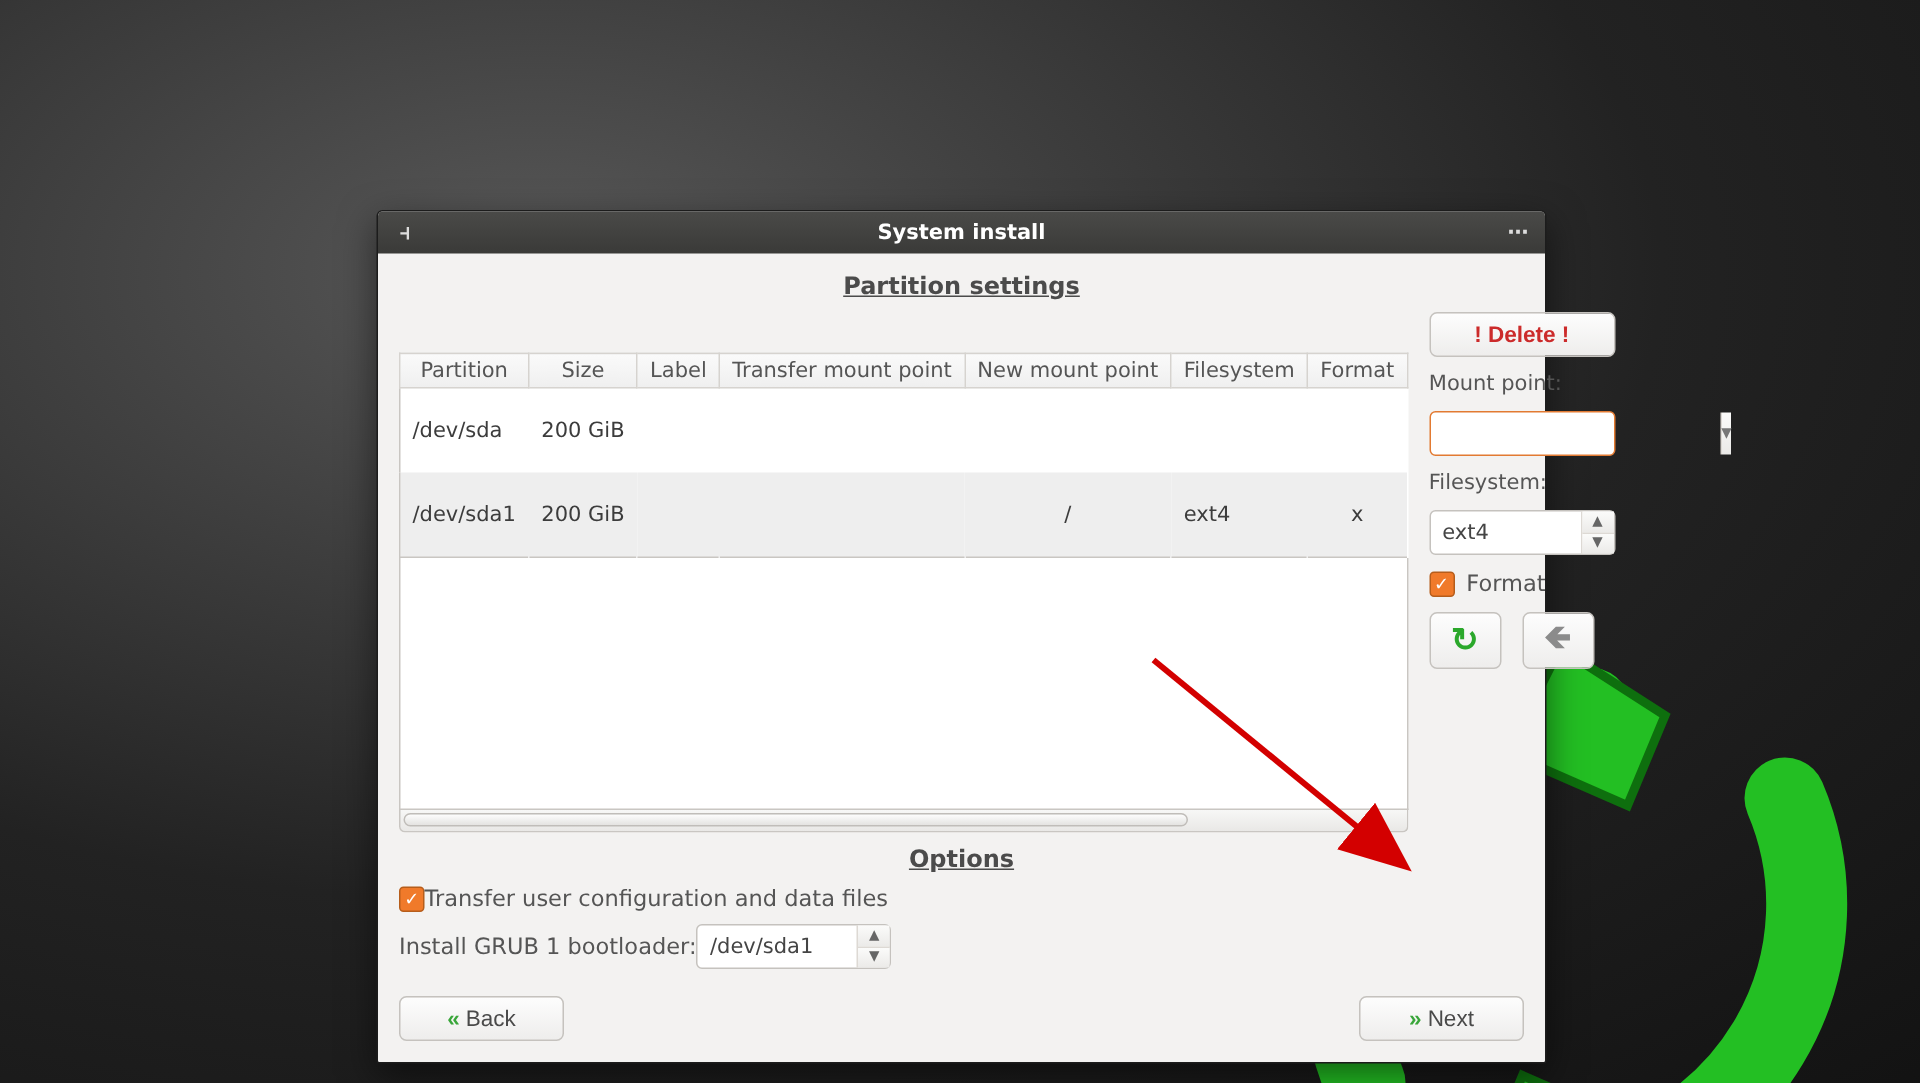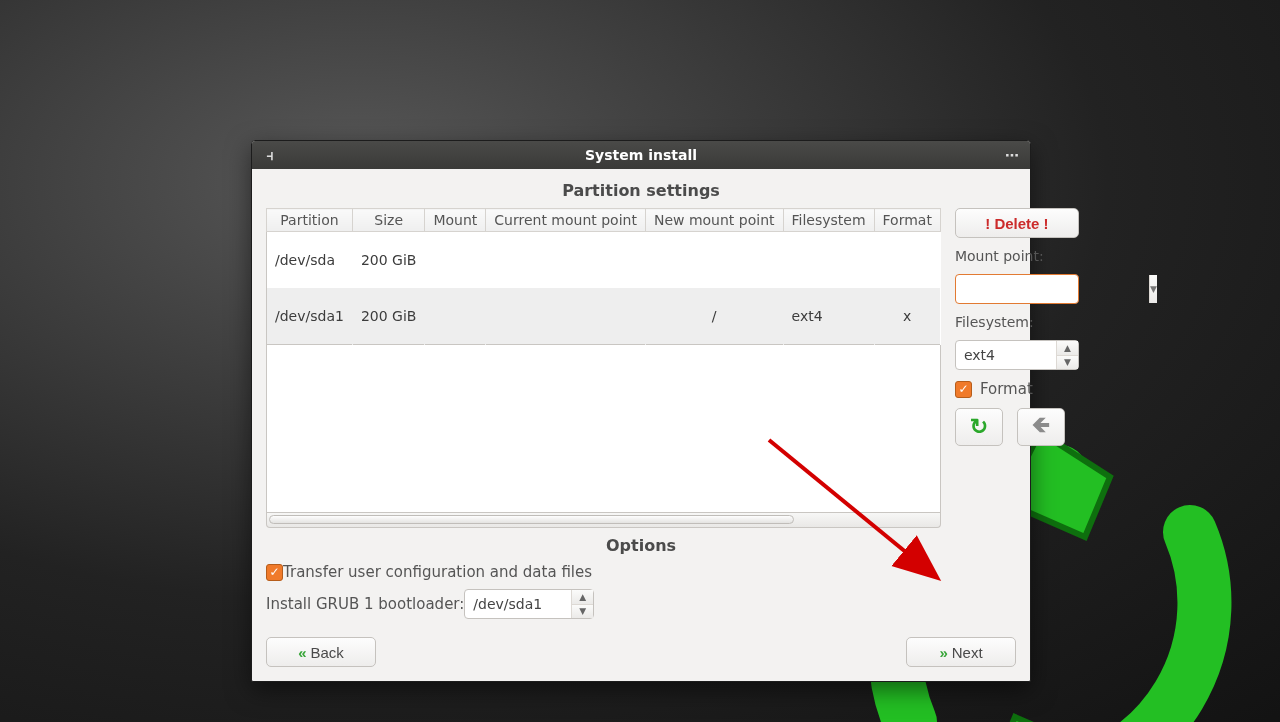--- a/index.html
+++ b/index.html
@@ -67,6 +67,7 @@
     font-size: 16px;
     color: #4b4b4b;
     margin: 2px 0 8px 0;
+    text-decoration: underline;
   }
 
   .part-row { display: flex; gap: 14px; }

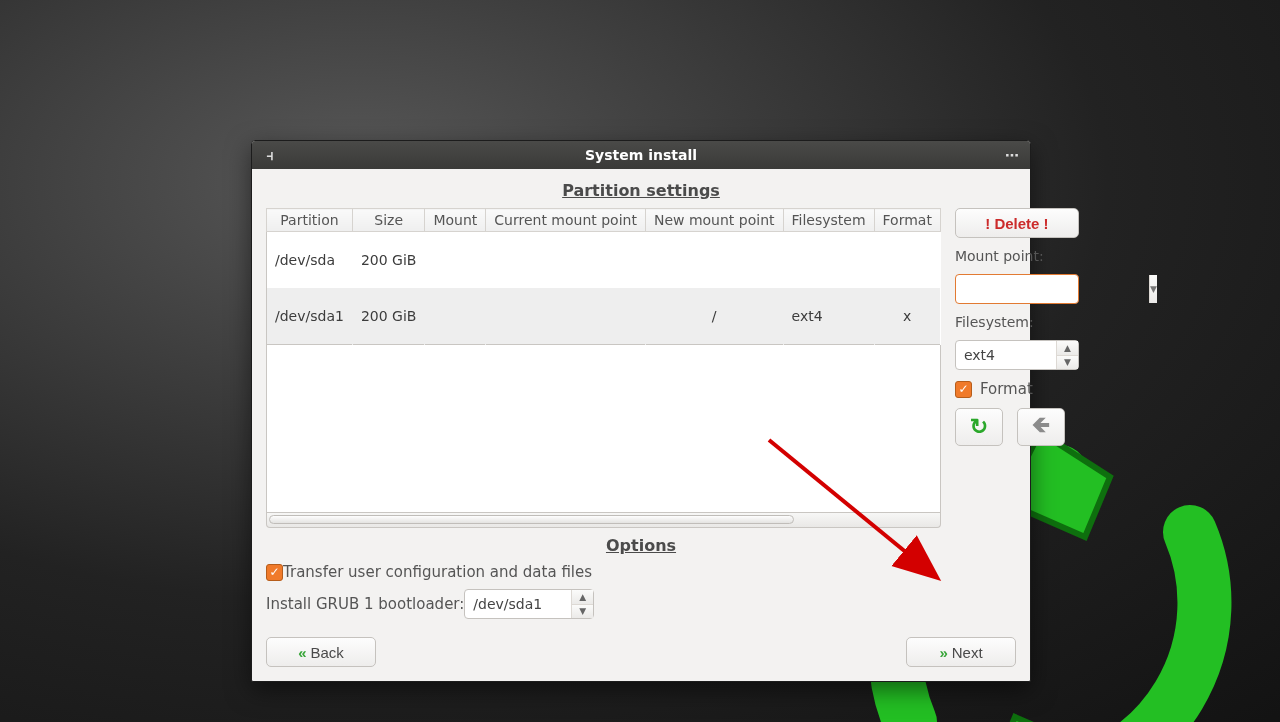--- a/index.html
+++ b/index.html
@@ -71,7 +71,7 @@
   }
 
   .part-row { display: flex; gap: 14px; }
-  .table-wrap { flex: 1; }
+  .table-wrap { flex: 1; margin-top: 27px; }
 
   table.partitions {
     width: 100%;

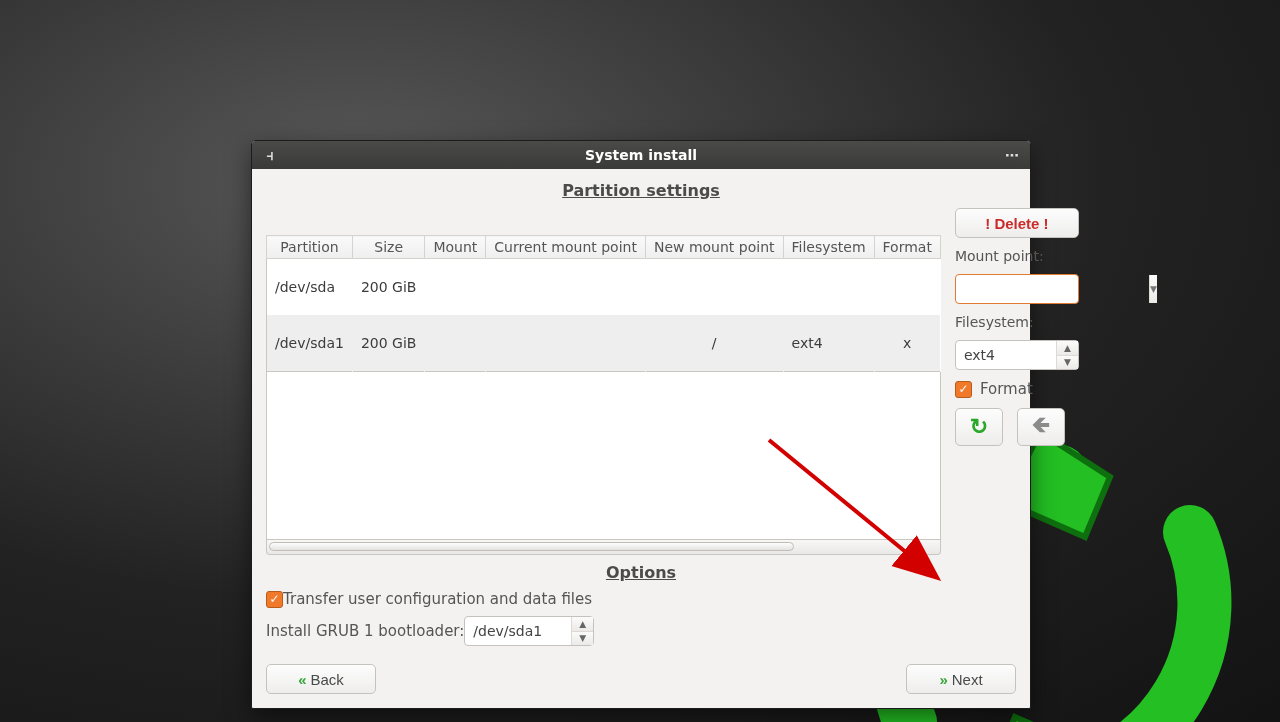--- a/index.html
+++ b/index.html
@@ -248,7 +248,7 @@
             <tr>
               <th>Partition</th>
               <th>Size</th>
-              <th>Mount</th>
+              <th>Label</th>
               <th>Current mount point</th>
               <th>New mount point</th>
               <th>Filesystem</th>

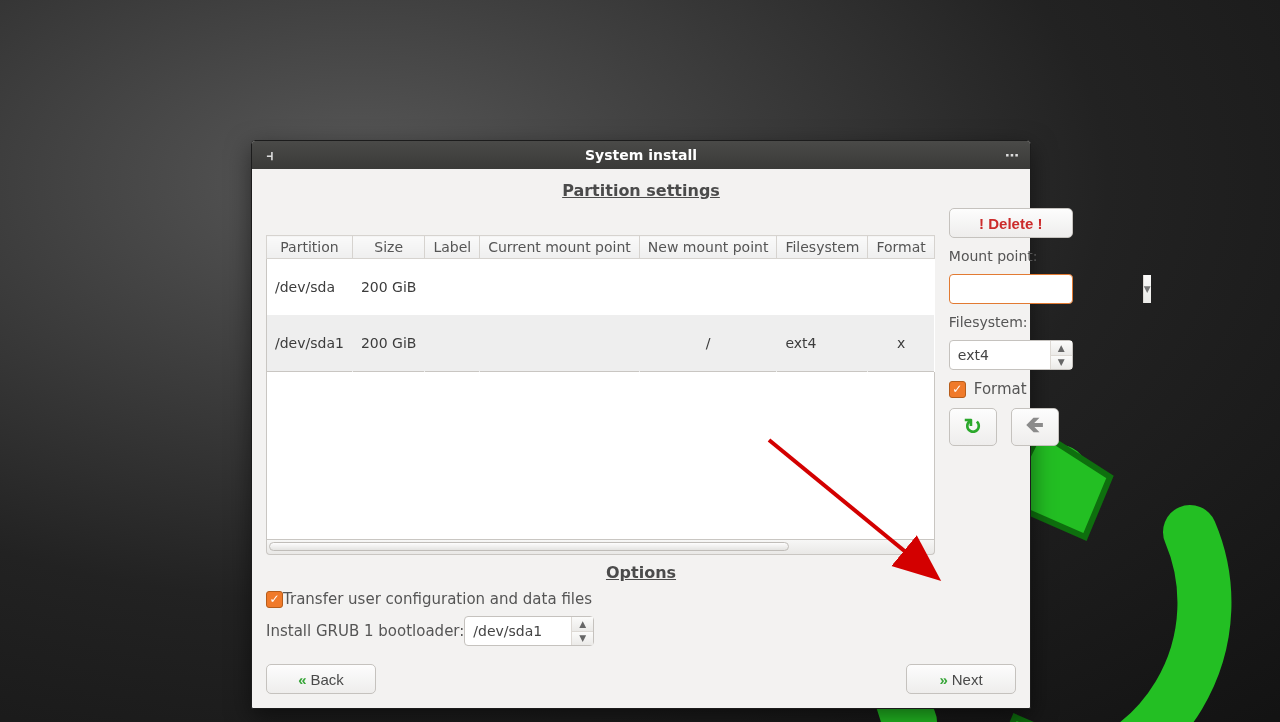--- a/index.html
+++ b/index.html
@@ -249,7 +249,7 @@
               <th>Partition</th>
               <th>Size</th>
               <th>Label</th>
-              <th>Current mount point</th>
+              <th>Transfer mount point</th>
               <th>New mount point</th>
               <th>Filesystem</th>
               <th>Format</th>

